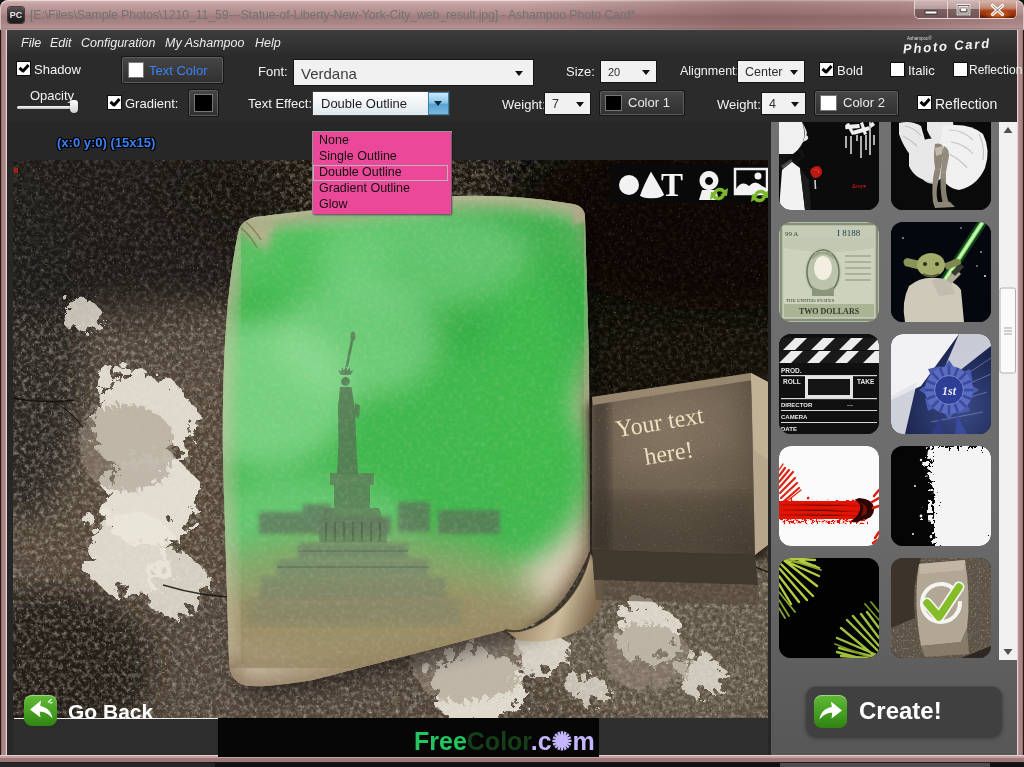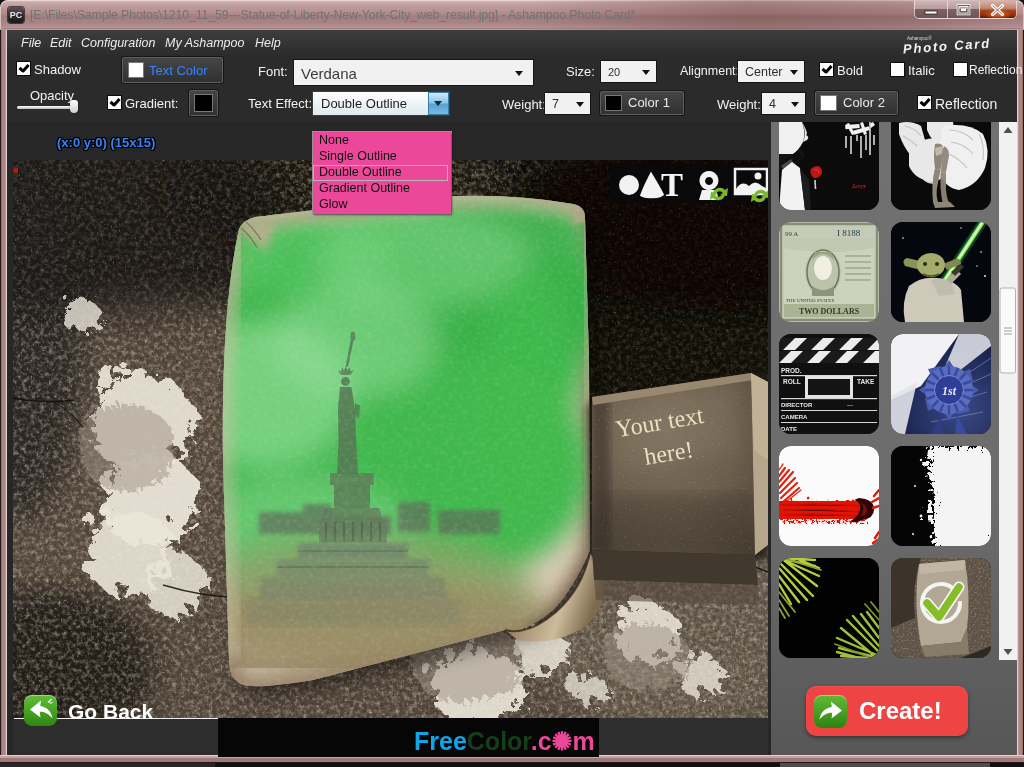--- a/index.html
+++ b/index.html
@@ -58,7 +58,7 @@
   #strip-r{left:599px;top:718px;width:169px;height:37px;background:#2f2f2f;}
   #freefoto{position:absolute;left:196px;top:9px;font-size:25px;font-weight:bold;letter-spacing:0px;white-space:nowrap;}
   
-  #createbtn{left:806px;top:686px;width:162px;height:50px;border-radius:10px;background:#ef4444;box-shadow:0 2px 4px rgba(0,0,0,.4), inset 0 1px 0 rgba(255,255,255,.08);}
+  #createbtn{left:806px;top:686px;width:196px;height:50px;border-radius:10px;background:#404040;box-shadow:0 2px 4px rgba(0,0,0,.4), inset 0 1px 0 rgba(255,255,255,.08);}
   #create-ic{position:absolute;left:8px;top:9px;width:33px;height:33px;border-radius:8px;background:linear-gradient(180deg,#60b935 0%,#459e22 55%,#2e8211 100%);box-shadow:inset 0 1px 0 rgba(255,255,255,.4);}
   #create-tx{position:absolute;left:53px;top:11px;font-size:24px;font-weight:bold;color:#fff;}
   

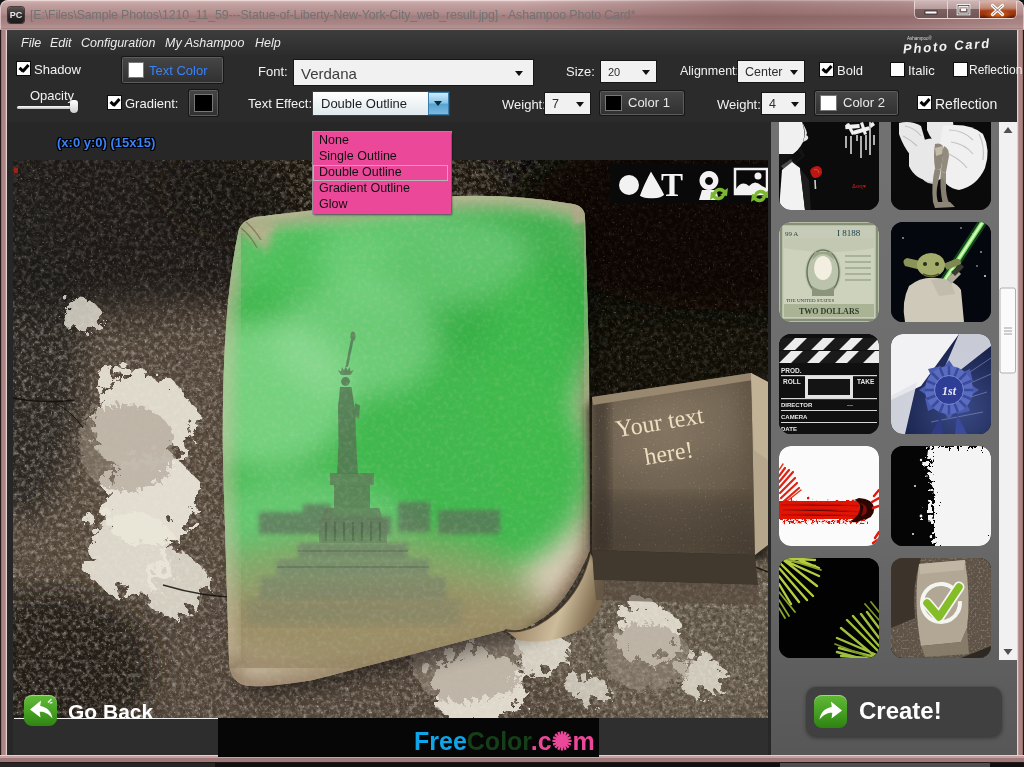--- a/index.html
+++ b/index.html
@@ -392,7 +392,7 @@
 
   <div class="abs" id="strip-l"></div>
   <div class="abs" id="strip-m">
-    <span id="freefoto"><span style="color:#0ea5e9">Free</span><span style="color:#163f19">Color</span><span style="color:#ec4899">.c✺m</span></span>
+    <span id="freefoto"><span style="color:#22c55e">Free</span><span style="color:#163f19">Color</span><span style="color:#ec4899">.c✺m</span></span>
   </div>
   <div class="abs" id="strip-r"></div>
   <div class="abs" id="gb-line"></div>

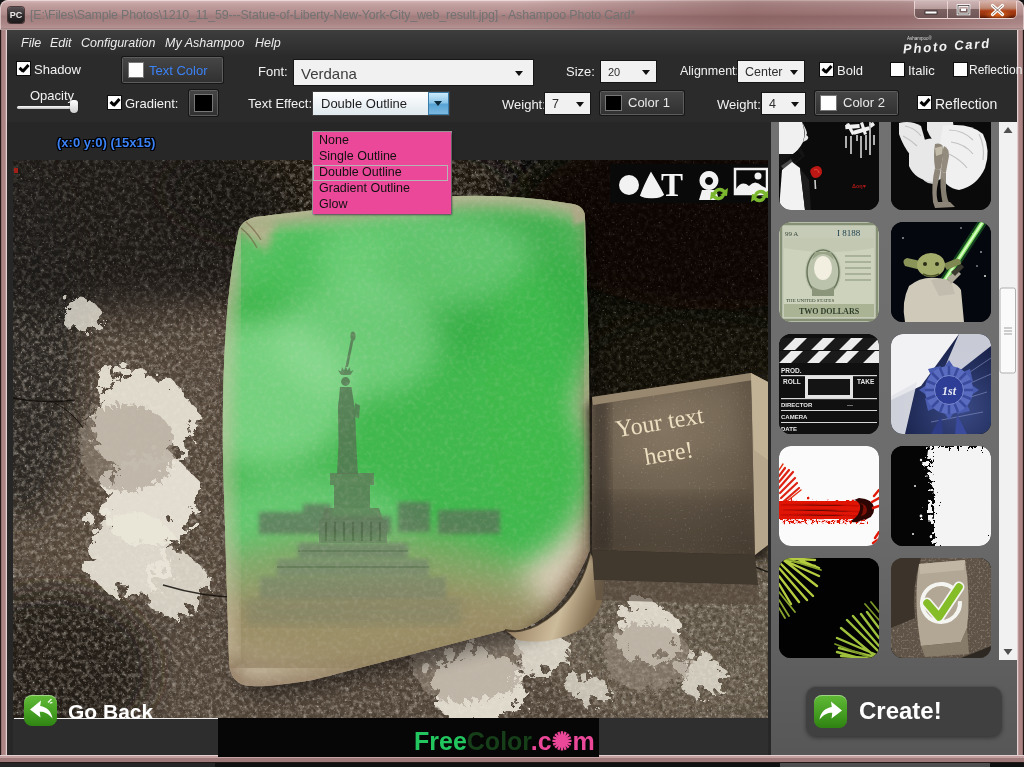--- a/index.html
+++ b/index.html
@@ -392,7 +392,7 @@
 
   <div class="abs" id="strip-l"></div>
   <div class="abs" id="strip-m">
-    <span id="freefoto"><span style="color:#22c55e">Free</span><span style="color:#163f19">Color</span><span style="color:#ec4899">.c✺m</span></span>
+    <span id="freefoto"><span style="color:#22c55e">Free</span><span style="color:#163f19">Color</span><span style="color:#c4b5fd">.c✺m</span></span>
   </div>
   <div class="abs" id="strip-r"></div>
   <div class="abs" id="gb-line"></div>

